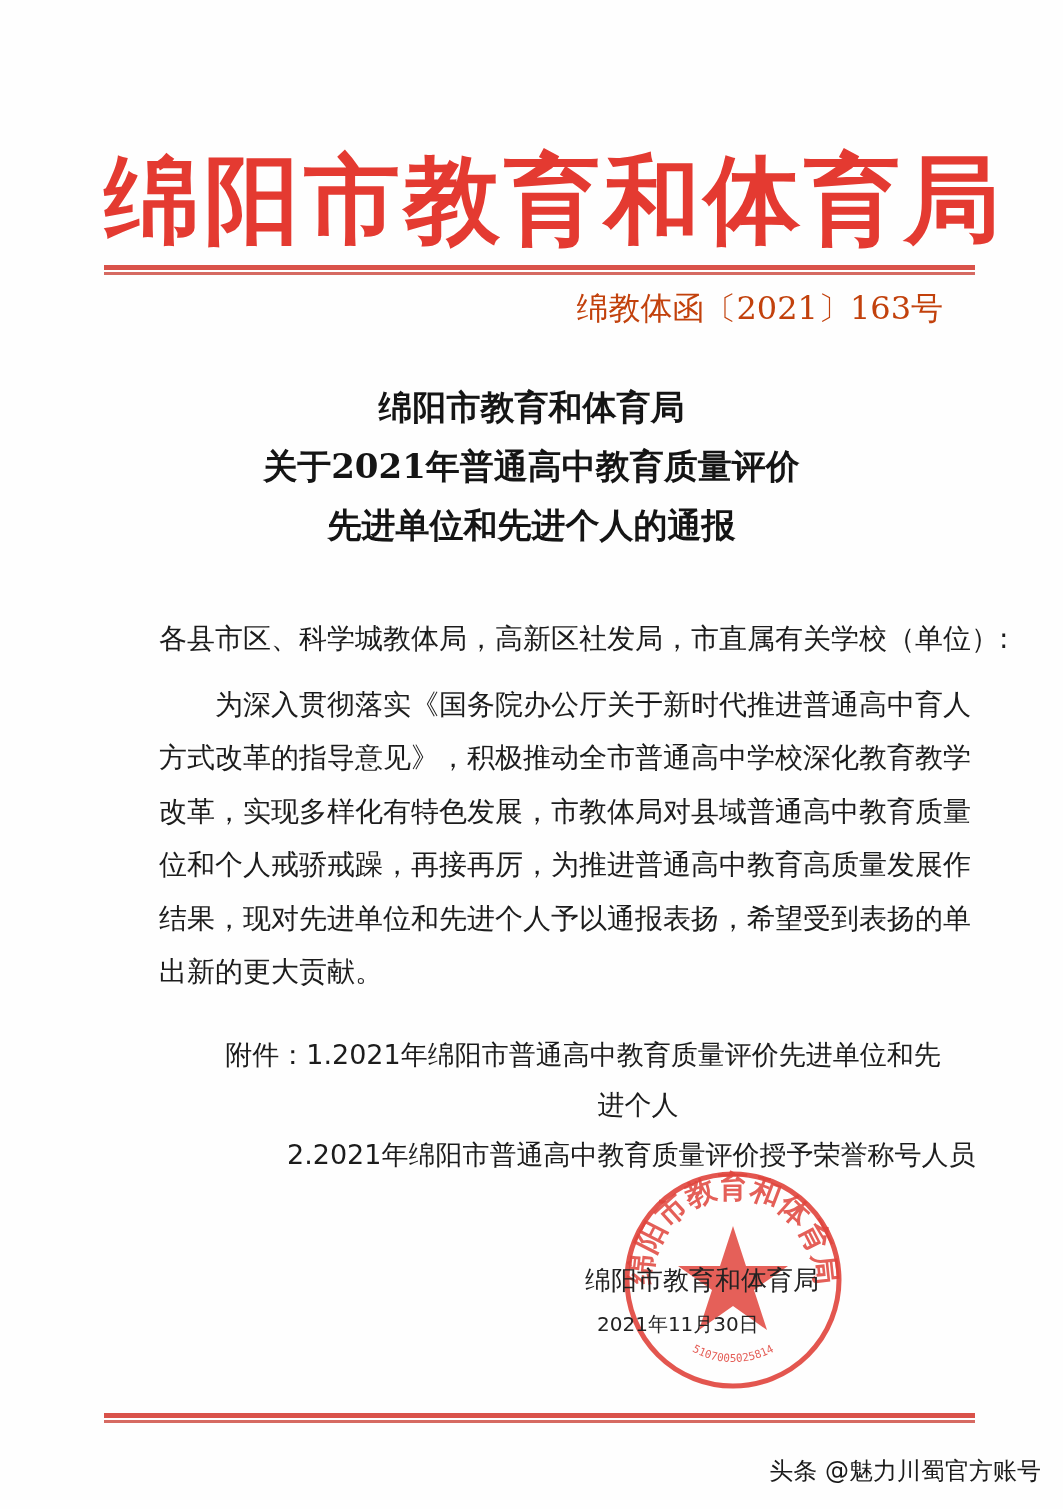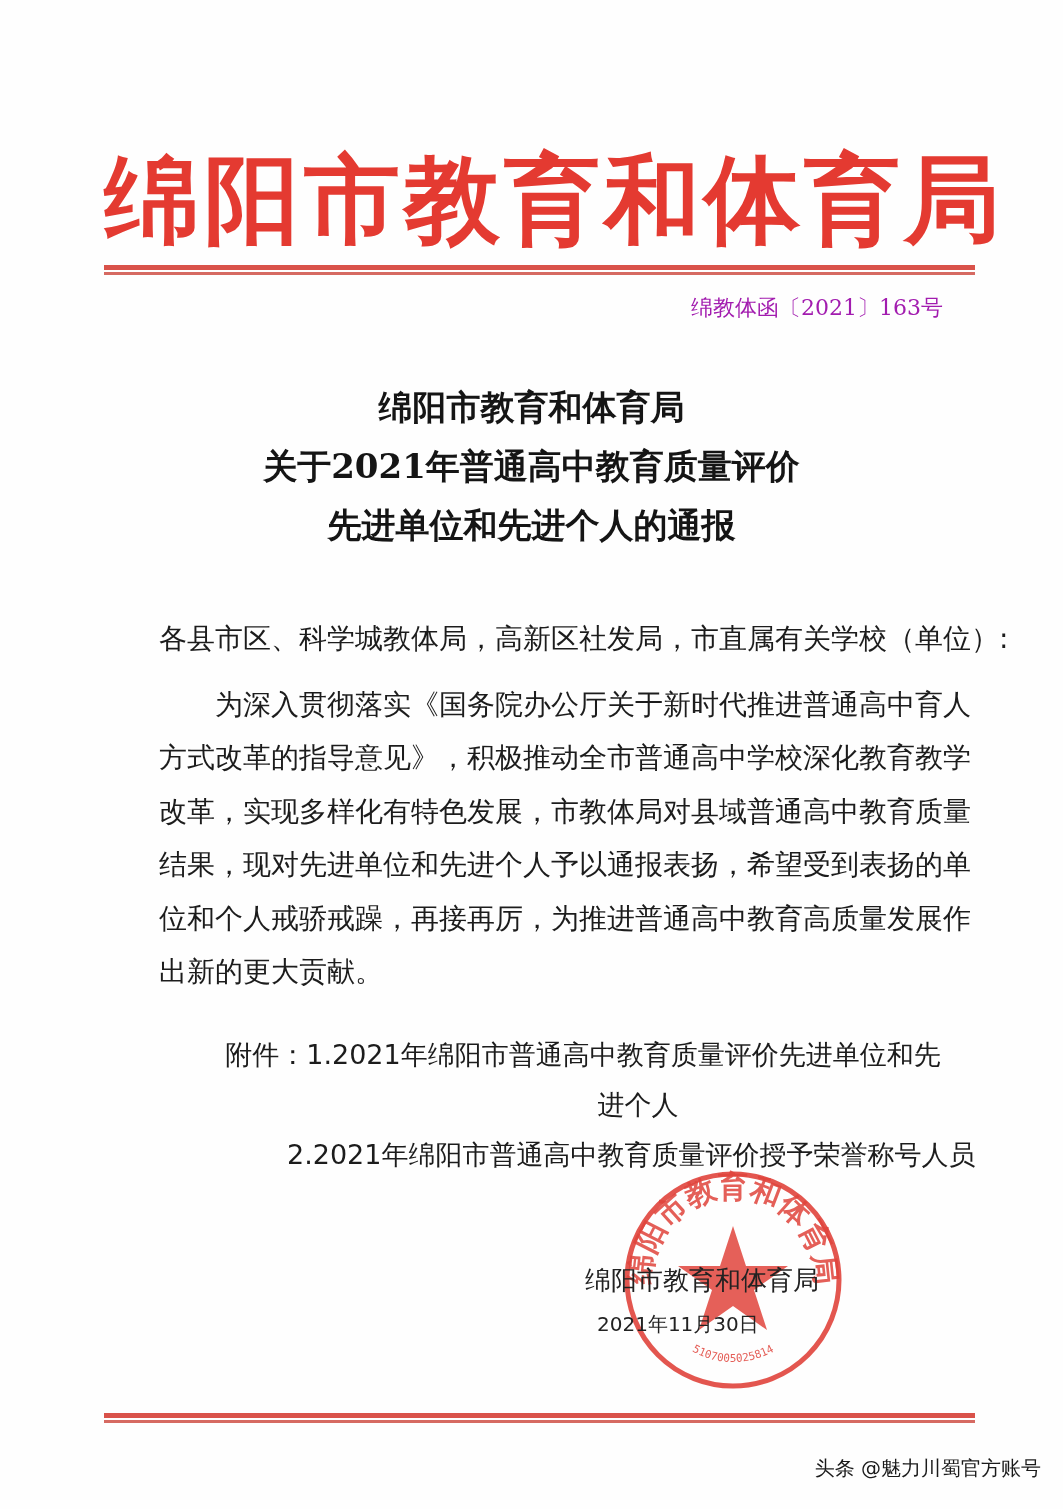--- a/index.html
+++ b/index.html
@@ -18,7 +18,7 @@
   .rule .thick { position: absolute; left: 0; right: 0; top: 0; height: 5px; background: #d9524a; }
   .rule .thin { position: absolute; left: 0; right: 0; top: 7px; height: 3px; background: #d66a62; }
   .doc-number {
-    right: 120px; top: 290px; font-size: 22px; line-height: 36px; color: #a21caf; white-space: nowrap;
+    right: 120px; top: 290px; font-size: 32px; line-height: 36px; color: #c2410c; white-space: nowrap;
     font-family: "DejaVu Serif", serif;
   }
   .title-block { left: 0; width: 1063px; top: 378px; text-align: center; }

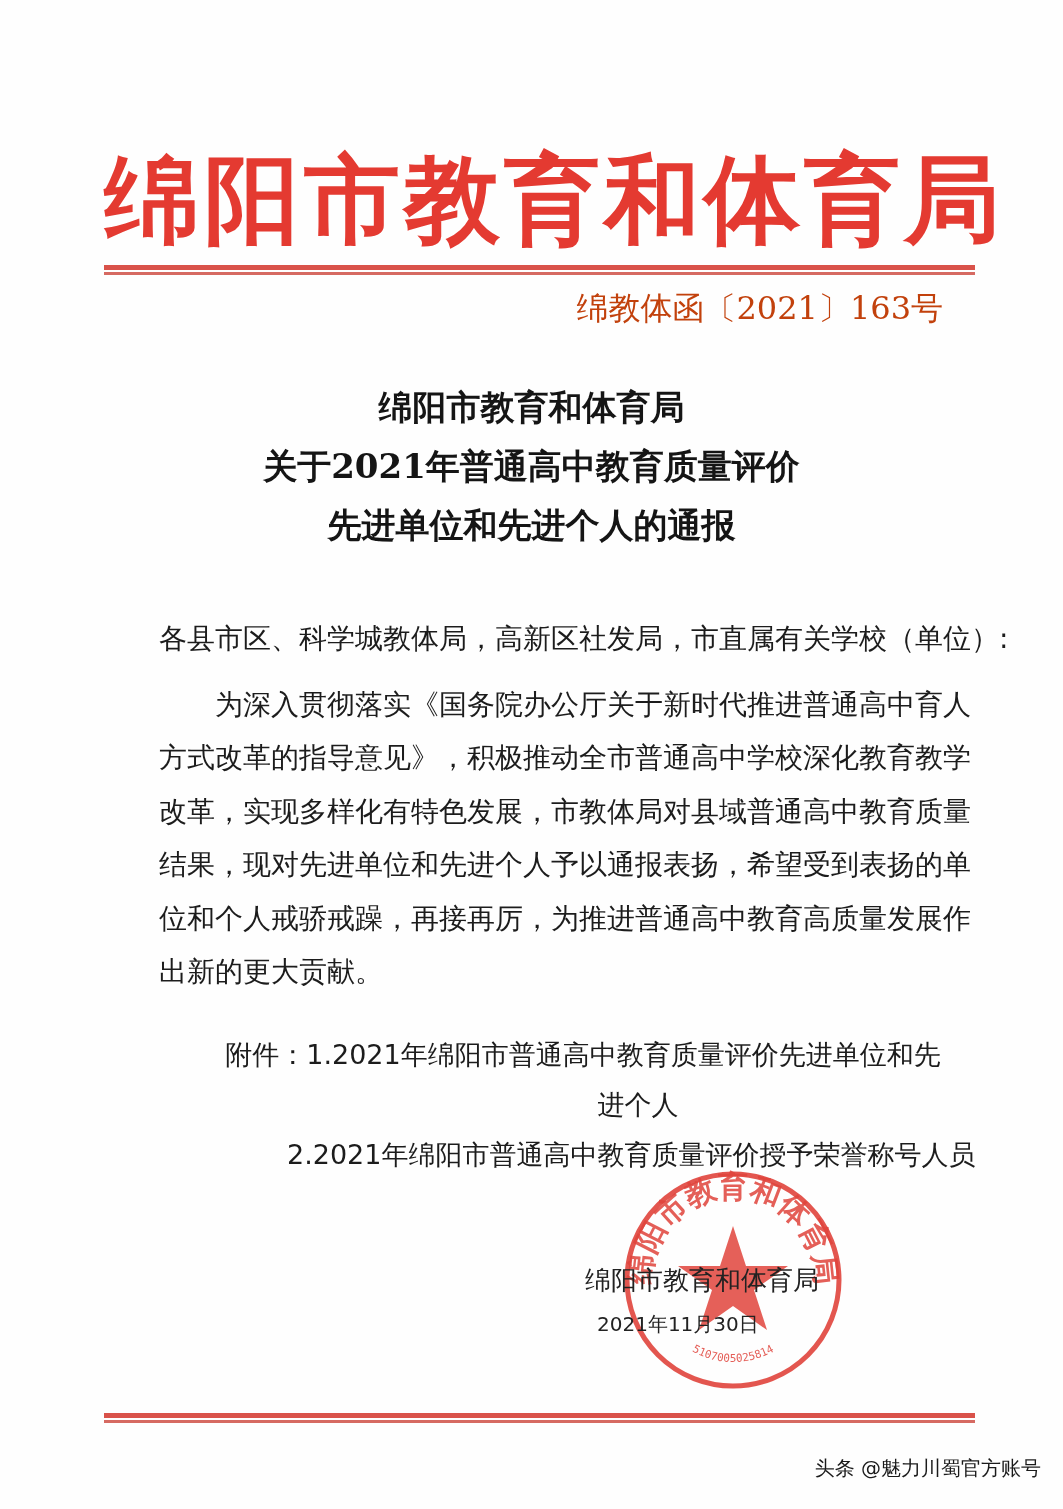--- a/index.html
+++ b/index.html
@@ -68,8 +68,8 @@
     <span class="line indent">为深入贯彻落实《国务院办公厅关于新时代推进普通高中育人</span>
     <span class="line">方式改革的指导意见》，积极推动全市普通高中学校深化教育教学</span>
     <span class="line">改革，实现多样化有特色发展，市教体局对县域普通高中教育质量</span>
+    <span class="line">位和个人戒骄戒躁，再接再厉，为推进普通高中教育高质量发展作</span>
     <span class="line">结果，现对先进单位和先进个人予以通报表扬，希望受到表扬的单</span>
-    <span class="line">位和个人戒骄戒躁，再接再厉，为推进普通高中教育高质量发展作</span>
     <span class="line">出新的更大贡献。</span>
   </p>
 </div>

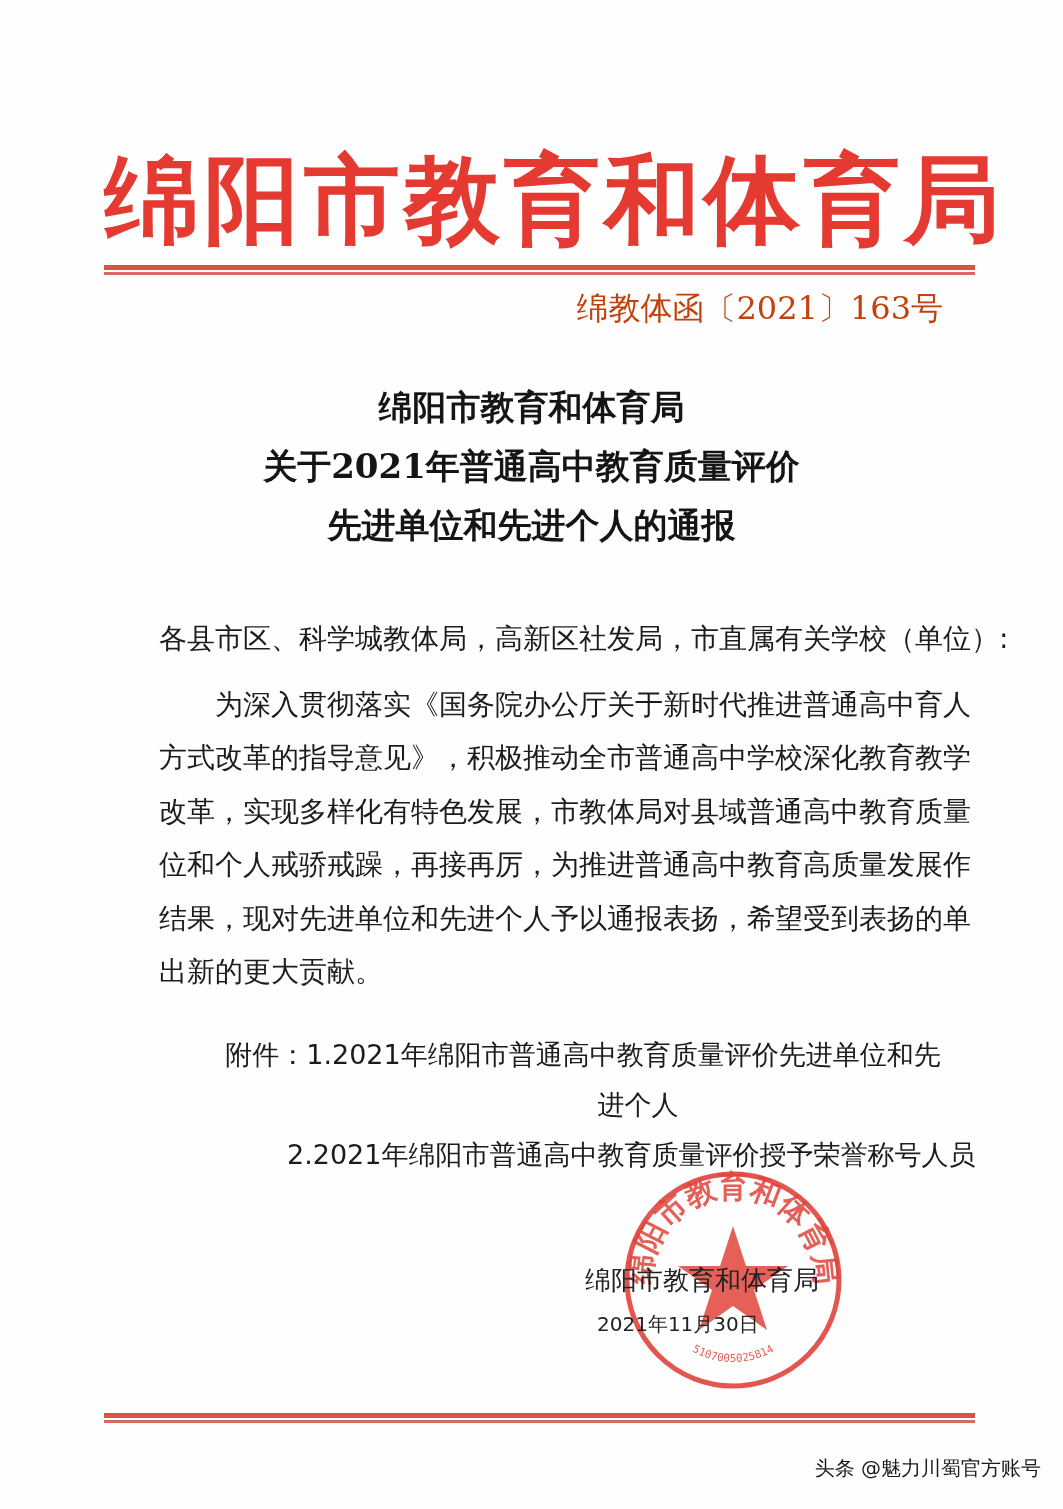--- a/index.html
+++ b/index.html
@@ -38,7 +38,7 @@
   .sig-org { font-size: 26px; line-height: 44px; white-space: nowrap; color: #222; }
   .sig-date { font-size: 20px; line-height: 44px; white-space: nowrap; color: #222; padding-left: 12px; }
   .watermark {
-    right: 22px; top: 1455px; font-family: "DejaVu Sans", sans-serif; font-size: 20px;
+    right: 22px; top: 1455px; font-family: "DejaVu Sans", sans-serif; font-size: 24px;
     color: #1a1a1a; white-space: nowrap; text-shadow: 0 0 2px #fff, 0 0 3px #fff;
   }
 </style>

